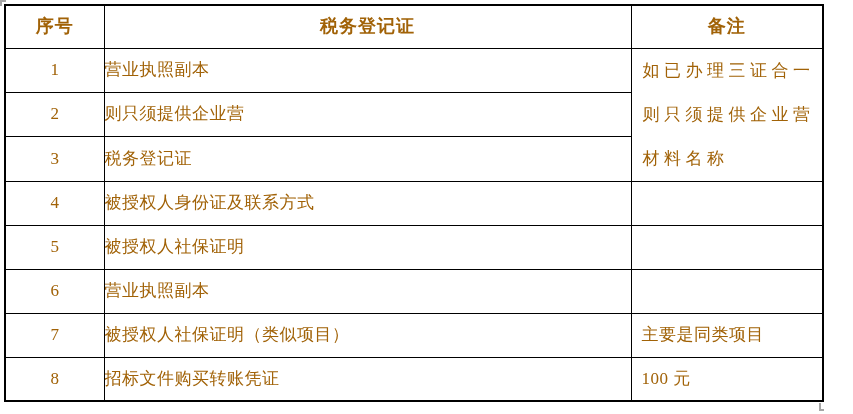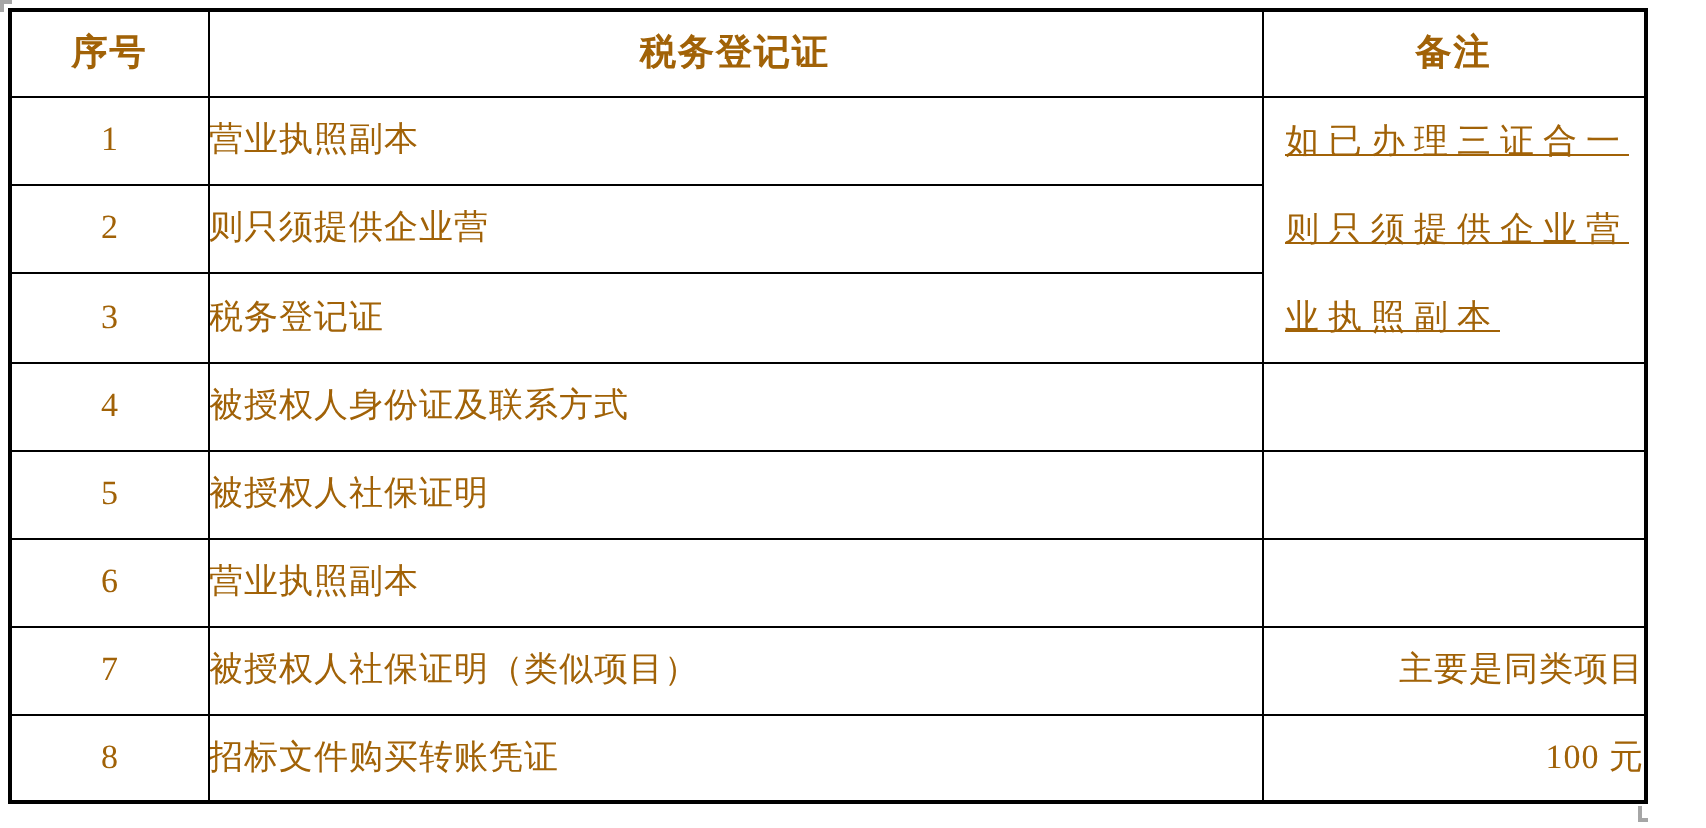--- a/index.html
+++ b/index.html
@@ -42,7 +42,7 @@
   td.cell-no { text-align: center; }
   td.cell-material { text-align: left; letter-spacing: 0.5px; }
   td.cell-remark { text-align: right; padding-left: 10px; letter-spacing: 0.5px; }
-  td.merged-remark { vertical-align: middle; padding-left: 11px; text-decoration: underline; }
+  td.merged-remark { vertical-align: middle; padding-left: 11px; }
   .remark-line {
     line-height: 44px;
     letter-spacing: 4.5px;

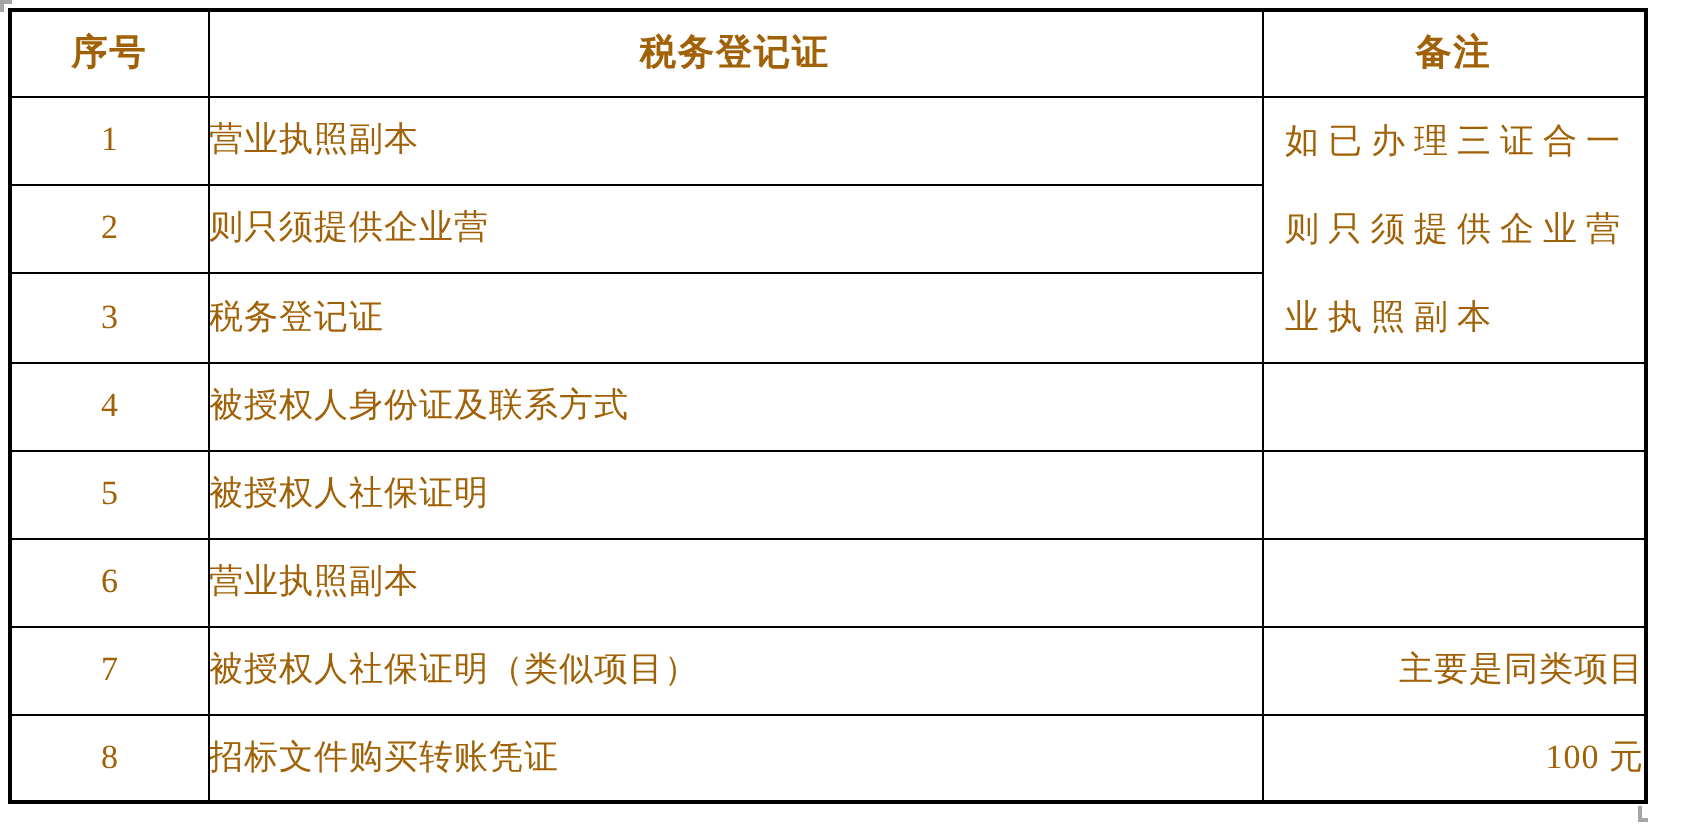--- a/index.html
+++ b/index.html
@@ -97,7 +97,7 @@
         <td class="merged-remark" rowspan="3">
           <div class="remark-line">如已办理三证合一</div>
           <div class="remark-line">则只须提供企业营</div>
-          <div class="remark-line">业执照副本</div>
+          <div class="remark-line">材料名称</div>
         </td>
       </tr>
       <tr>

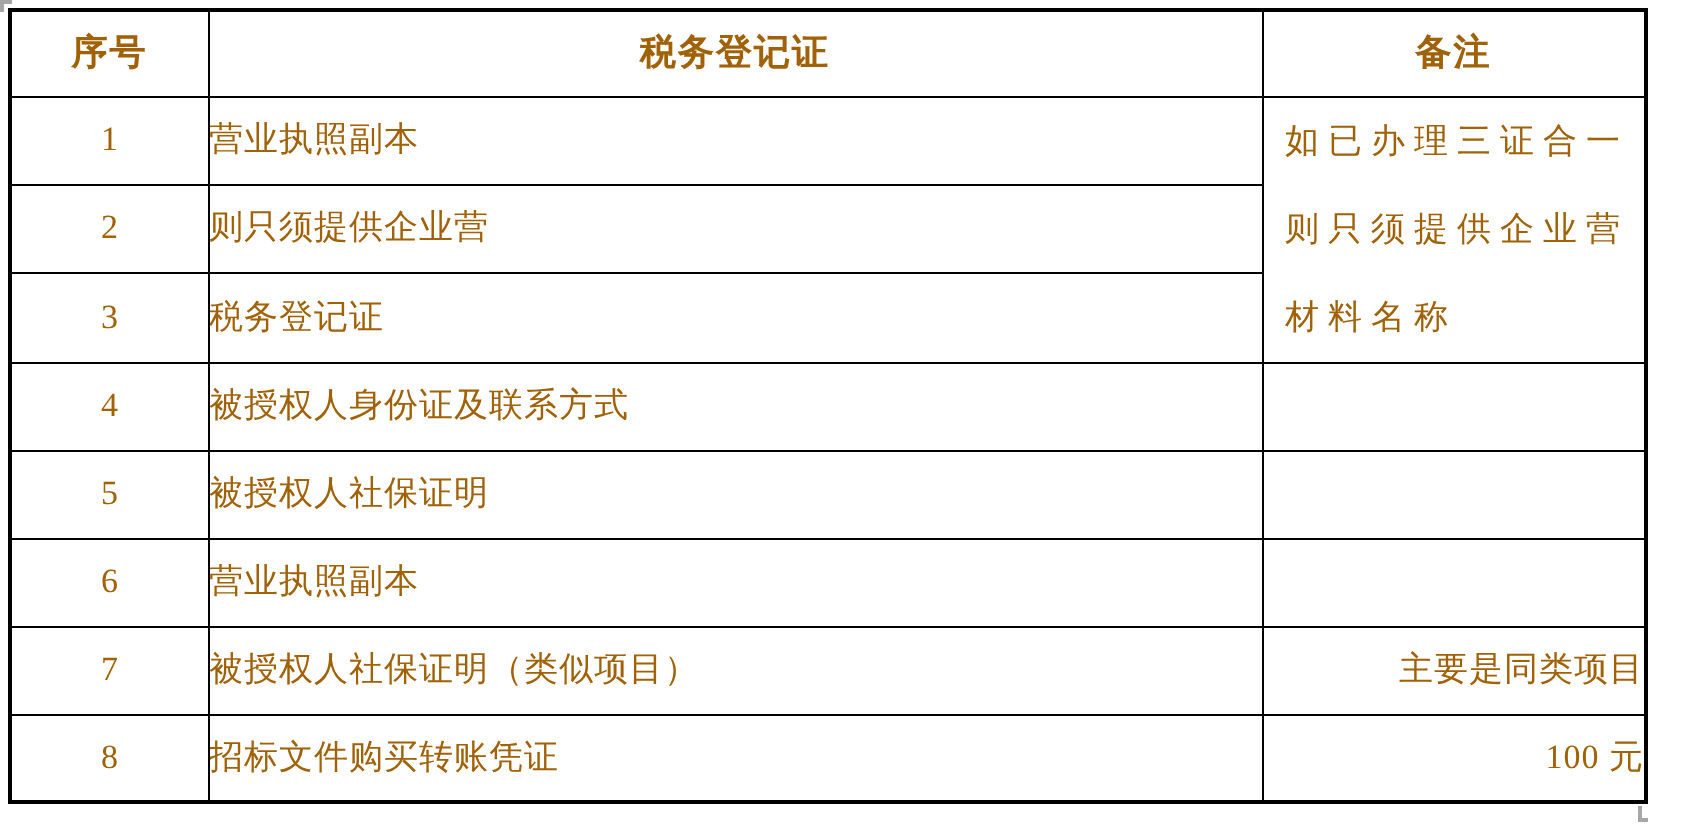--- a/index.html
+++ b/index.html
@@ -41,7 +41,7 @@
   }
   td.cell-no { text-align: center; }
   td.cell-material { text-align: left; letter-spacing: 0.5px; }
-  td.cell-remark { text-align: right; padding-left: 10px; letter-spacing: 0.5px; }
+  td.cell-remark { text-align: left; padding-left: 10px; letter-spacing: 0.5px; }
   td.merged-remark { vertical-align: middle; padding-left: 11px; }
   .remark-line {
     line-height: 44px;

